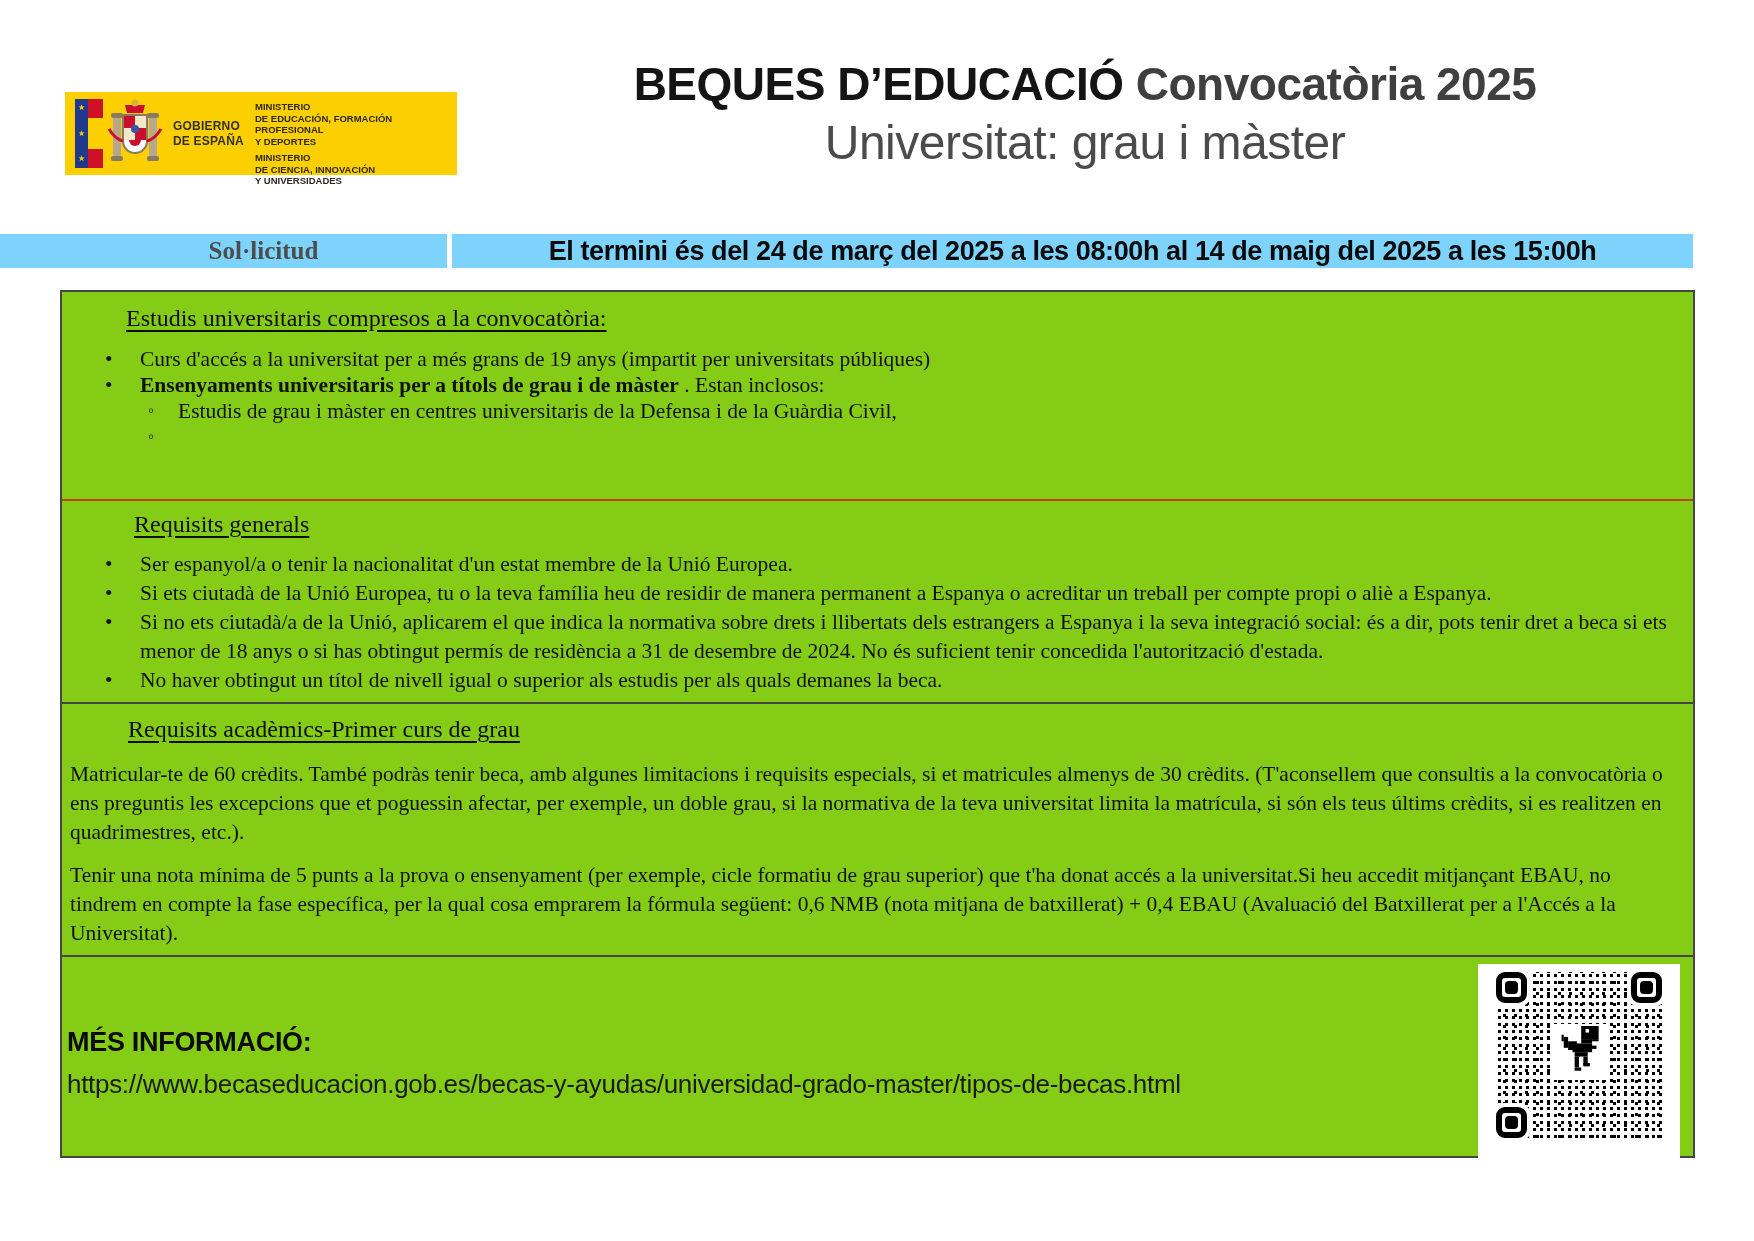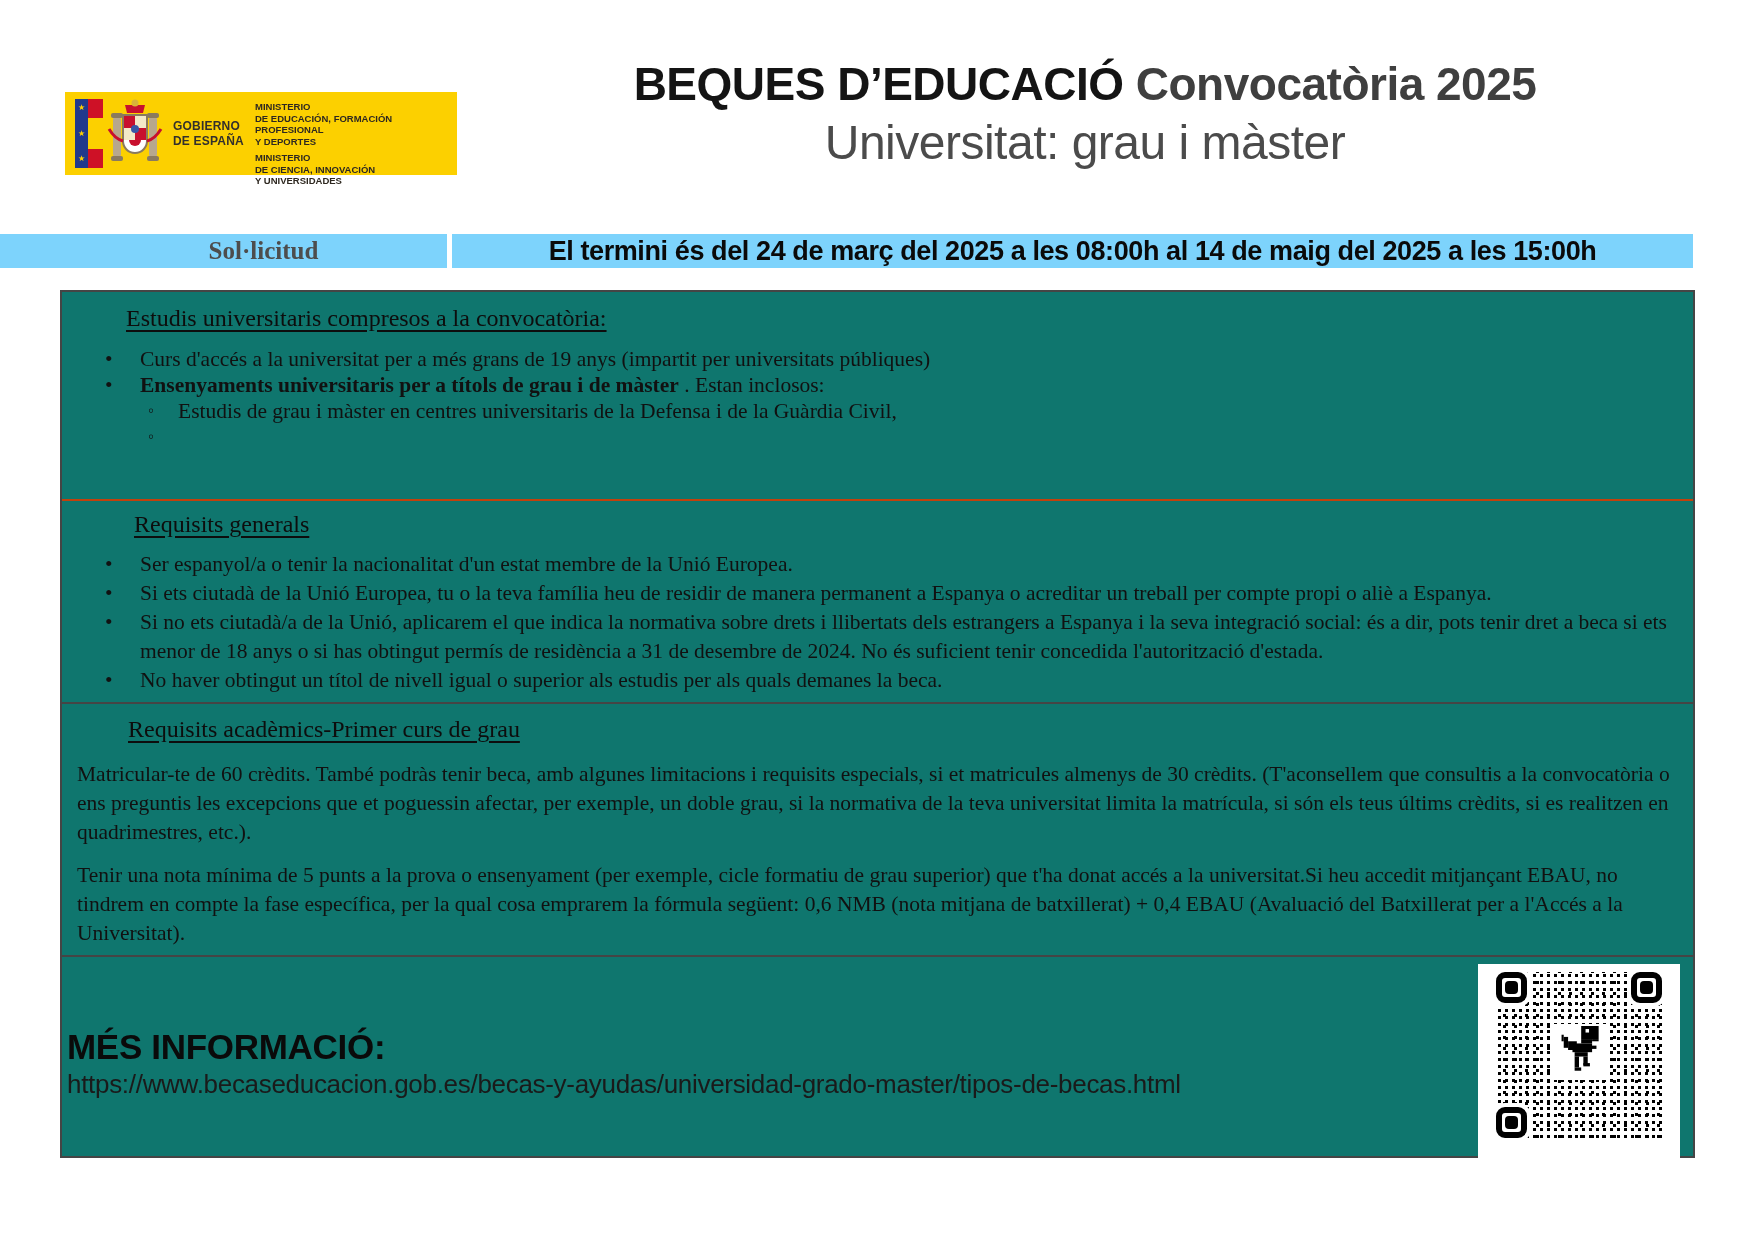--- a/index.html
+++ b/index.html
@@ -33,7 +33,7 @@
   .bar-text-cell{left:452px;width:1241px;}
   .bar-text{font-family:"Liberation Sans",sans-serif;font-weight:bold;font-size:27px;letter-spacing:-0.4px;color:#0a0a0a;white-space:nowrap;}
   
-  .main-box{position:absolute;left:60px;top:290px;width:1635px;height:868px;border:2px solid #454545;box-sizing:border-box;background:#0f766e;}
+  .main-box{position:absolute;left:60px;top:290px;width:1635px;height:868px;border:2px solid #454545;box-sizing:border-box;background:#84cc16;}
   .section{box-sizing:border-box;overflow:hidden;}
   .sec1{height:207px;}
   .sec2{height:203px;border-top:2px solid #c2410c;}

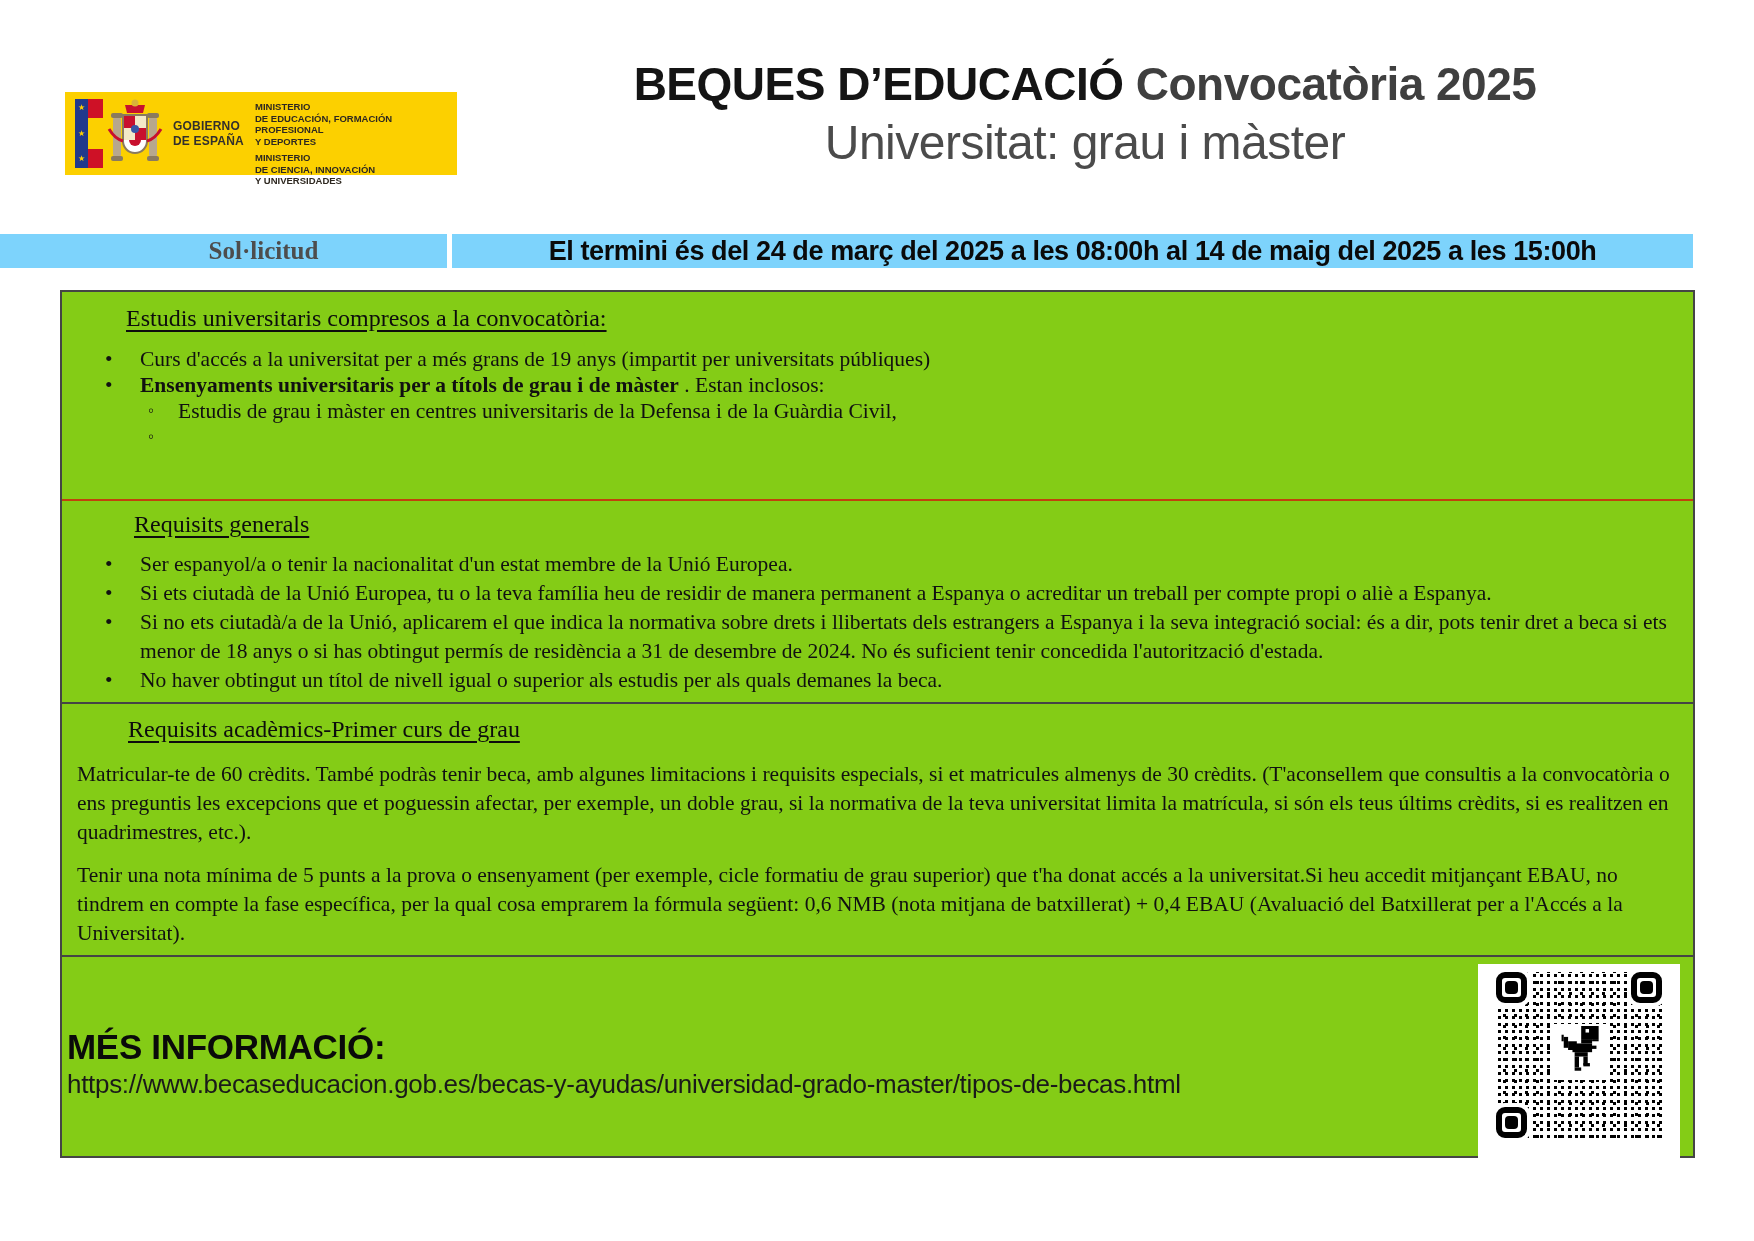--- a/index.html
+++ b/index.html
@@ -50,7 +50,7 @@
   .bullet .marker{position:absolute;left:43px;top:0;}
   .bullet.sub{padding-left:116px;}
   .bullet.sub .marker{left:86px;font-size:17px;}
-  .para{font-size:21.5px;line-height:29px;margin:0;padding:0 12px 0 15px;}
+  .para{font-size:21.5px;line-height:29px;margin:0;padding:0 12px 0 8px;}
   .sec3 .para1{margin-top:17px;}
   .sec3 .para2{margin-top:14px;}
   .info-label{font-family:"Liberation Sans",sans-serif;font-weight:bold;font-size:35px;color:#0a0a0a;

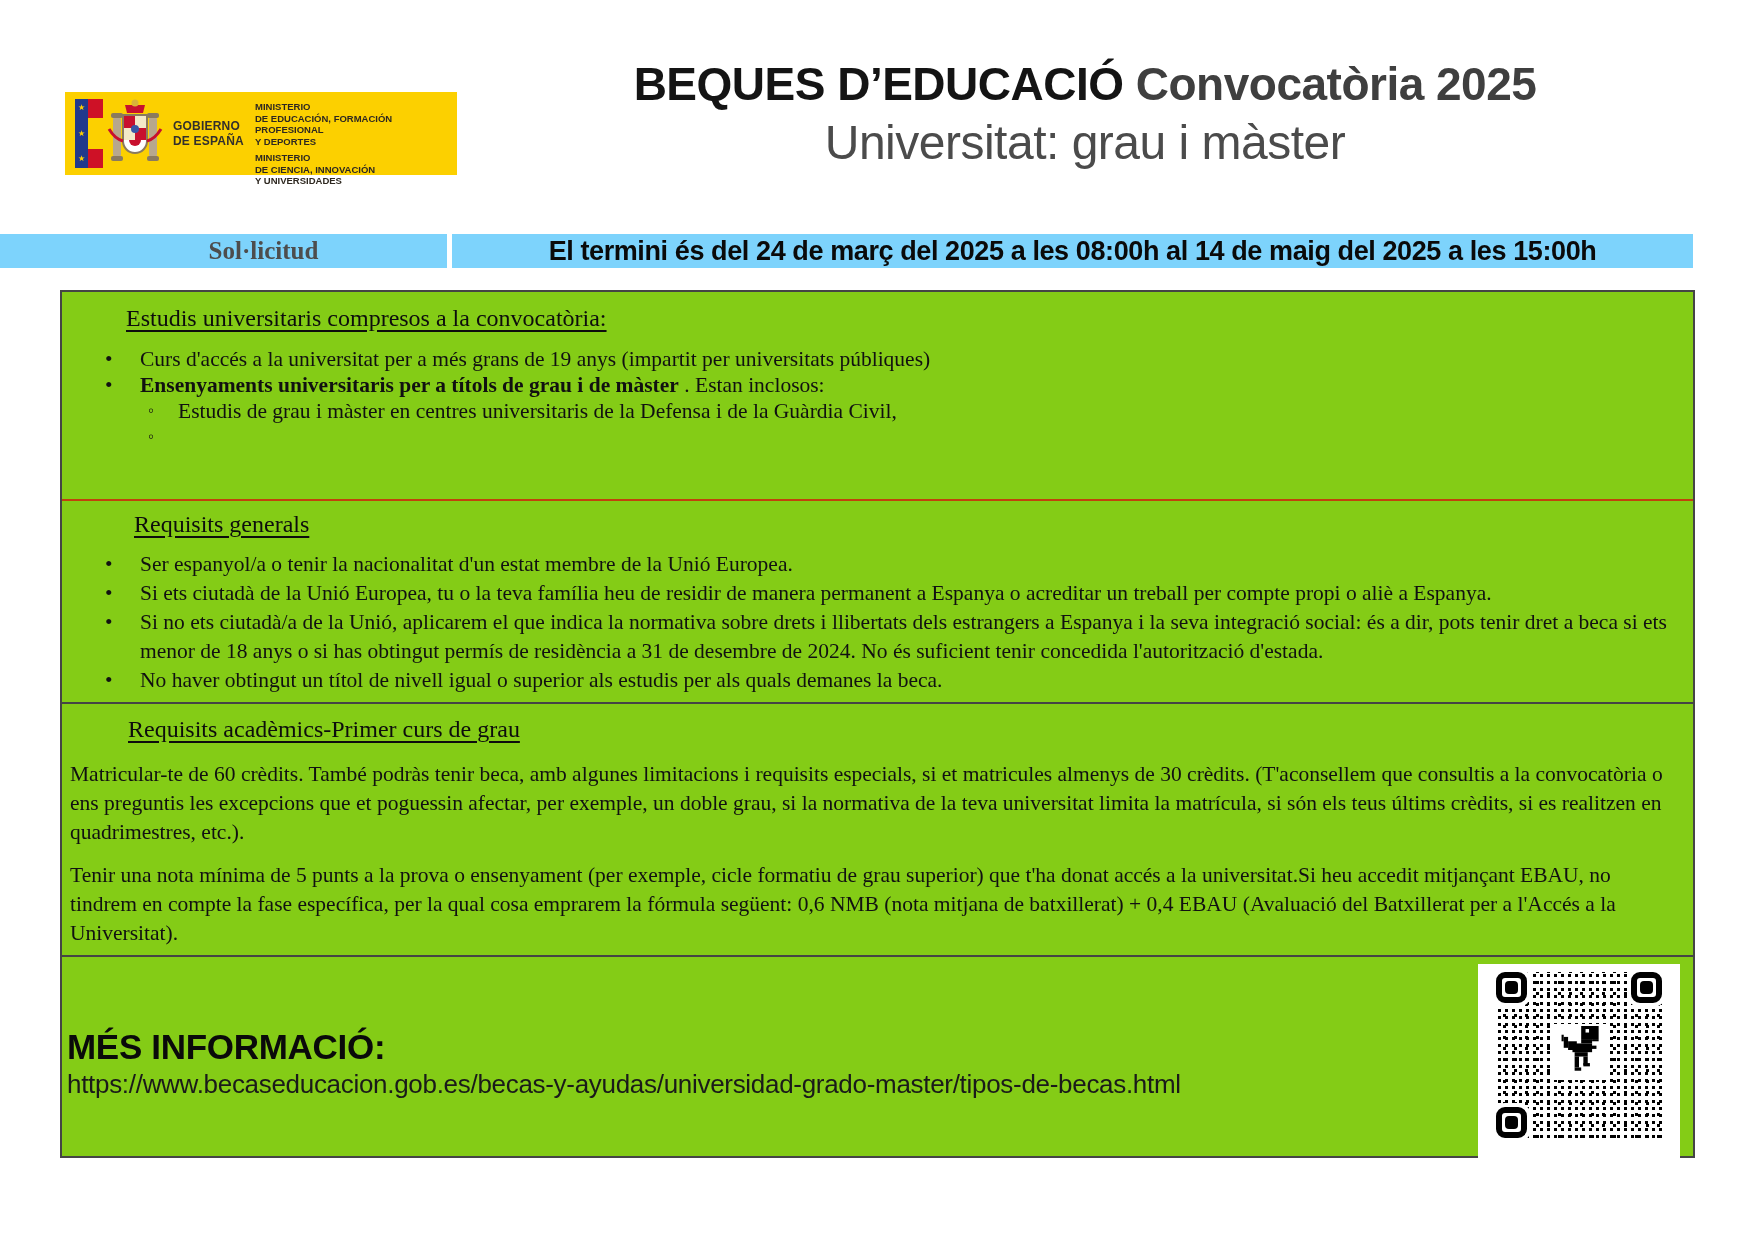--- a/index.html
+++ b/index.html
@@ -53,7 +53,7 @@
   .para{font-size:21.5px;line-height:29px;margin:0;padding:0 12px 0 8px;}
   .sec3 .para1{margin-top:17px;}
   .sec3 .para2{margin-top:14px;}
-  .info-label{font-family:"Liberation Sans",sans-serif;font-weight:bold;font-size:35px;color:#0a0a0a;
+  .info-label{font-family:"Liberation Sans",sans-serif;font-weight:bold;font-size:27px;color:#0a0a0a;
     position:absolute;left:5px;top:70px;letter-spacing:-0.3px;}
   .info-url{font-family:"Liberation Sans",sans-serif;font-size:26px;color:#1a1a1a;
     position:absolute;left:5px;top:112px;letter-spacing:-0.3px;}

